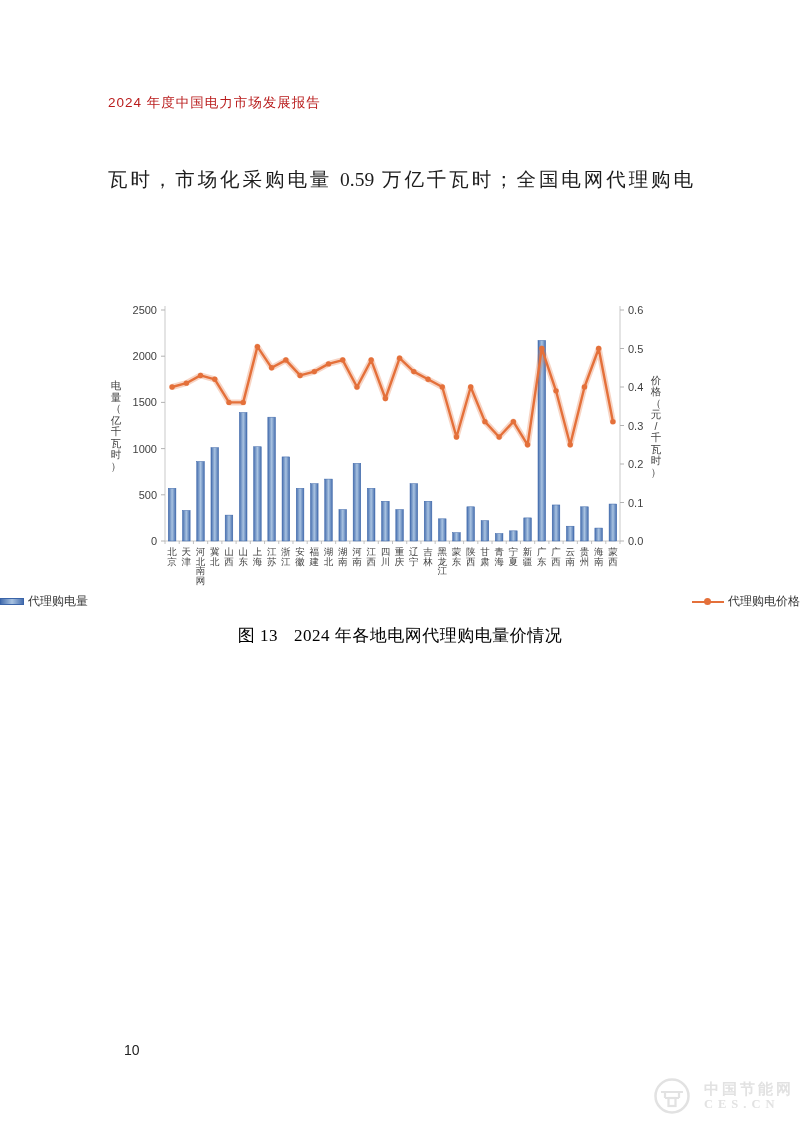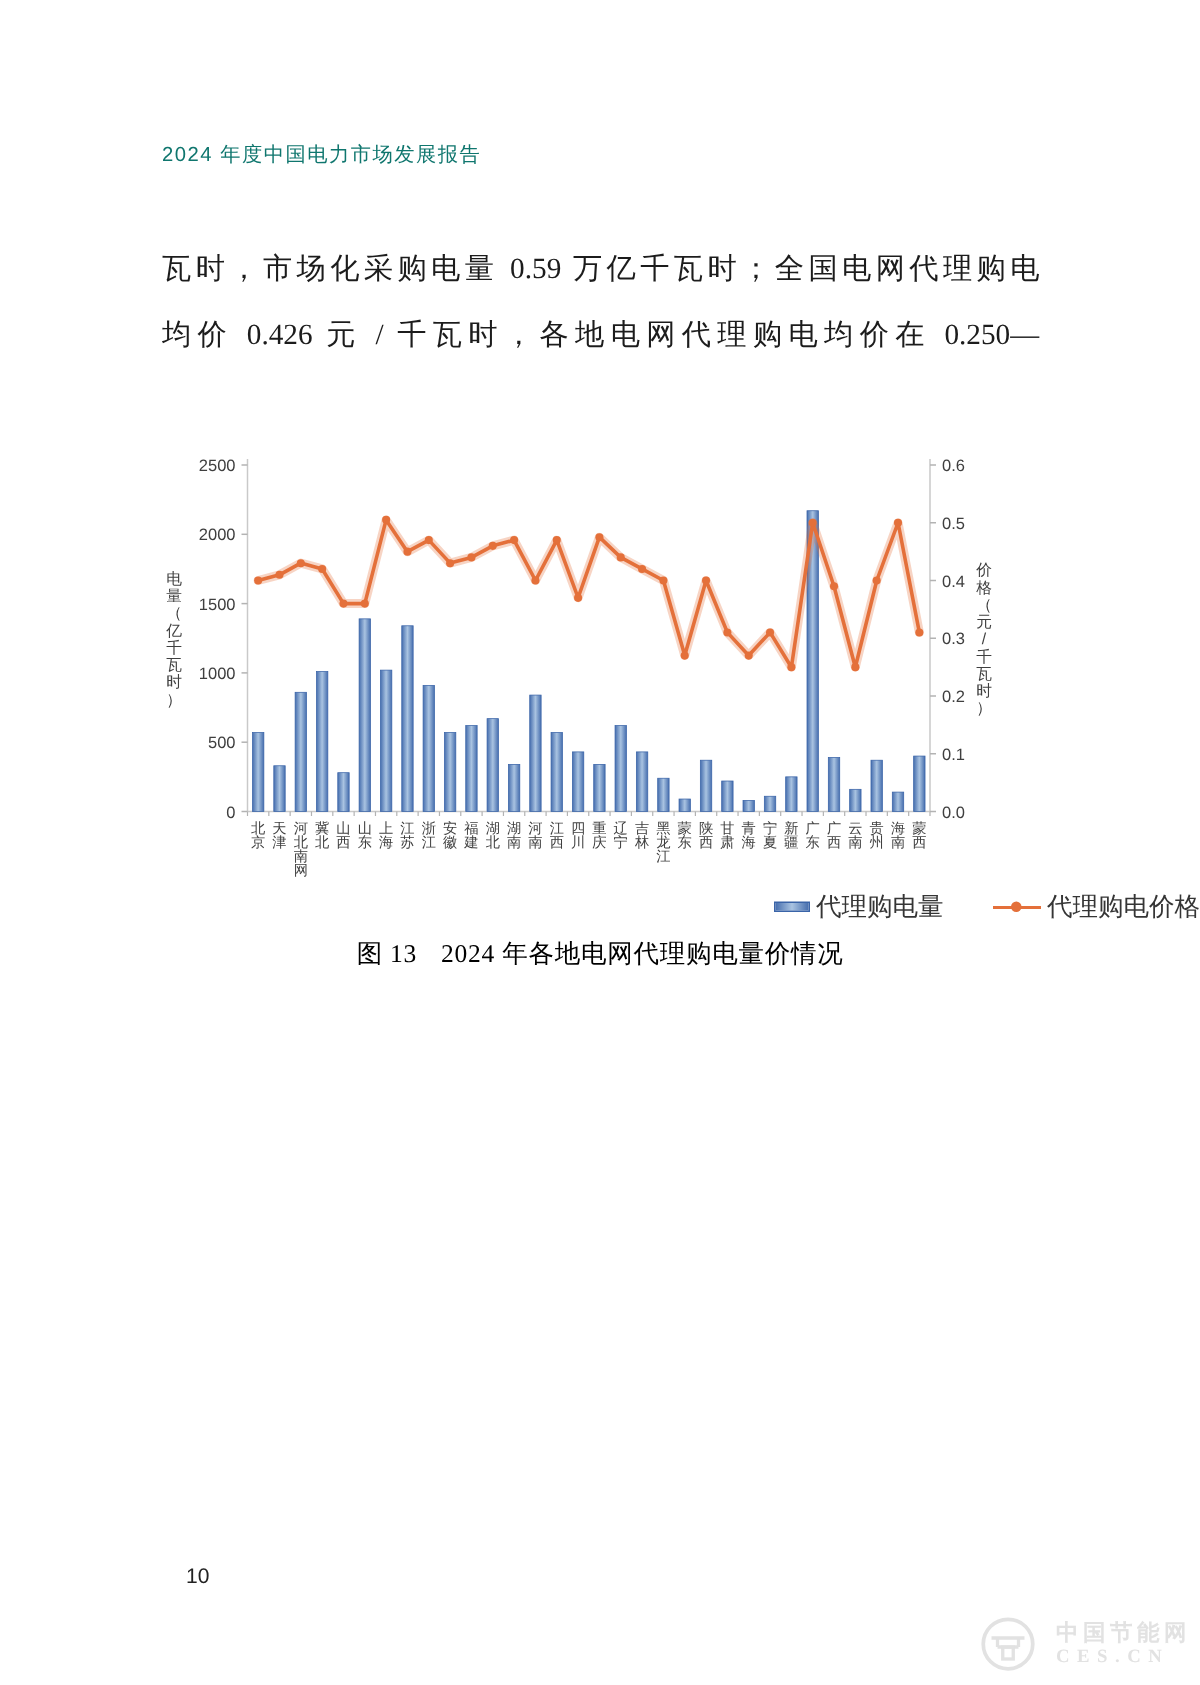--- a/index.html
+++ b/index.html
@@ -8,7 +8,7 @@
   .page { position:relative; width:800px; height:1123px; background:#ffffff; }
 
   .doc-header { position:absolute; left:108px; top:94px; font-size:13.5px;
-                letter-spacing:1px; color:#0f766e;
+                letter-spacing:1px; color:#b91c1c;
                 font-family:"Liberation Sans","DejaVu Sans",sans-serif; }
 
   .body-text { position:absolute; left:108px; top:158px; width:585px;

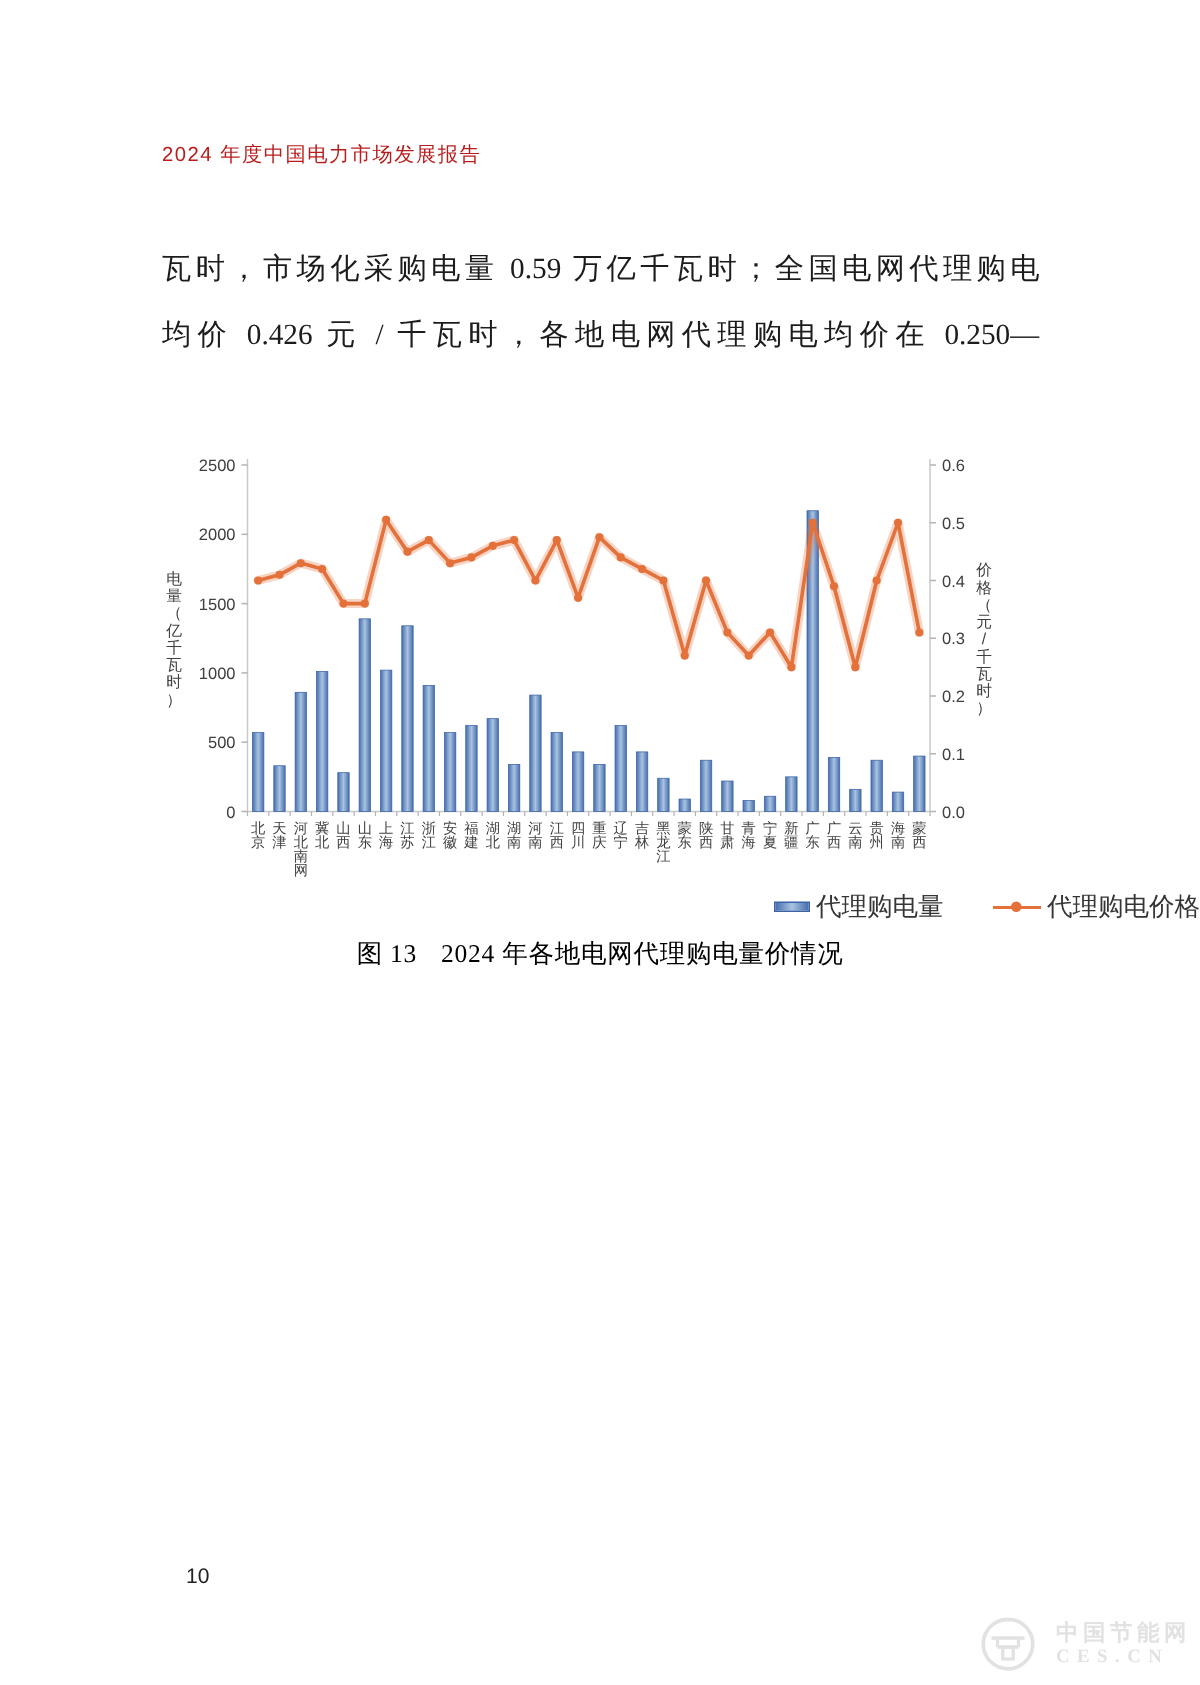--- a/index.html
+++ b/index.html
@@ -56,7 +56,6 @@
 
   <div class="body-text">
     <div class="body-line jl">瓦时，市场化采购电量 0.59 万亿千瓦时；全国电网代理购电</div>
-    <div class="body-line jl">均价 0.426 元 / 千瓦时，各地电网代理购电均价在 0.250—</div>
   </div>
 
   <div class="chart-wrap">

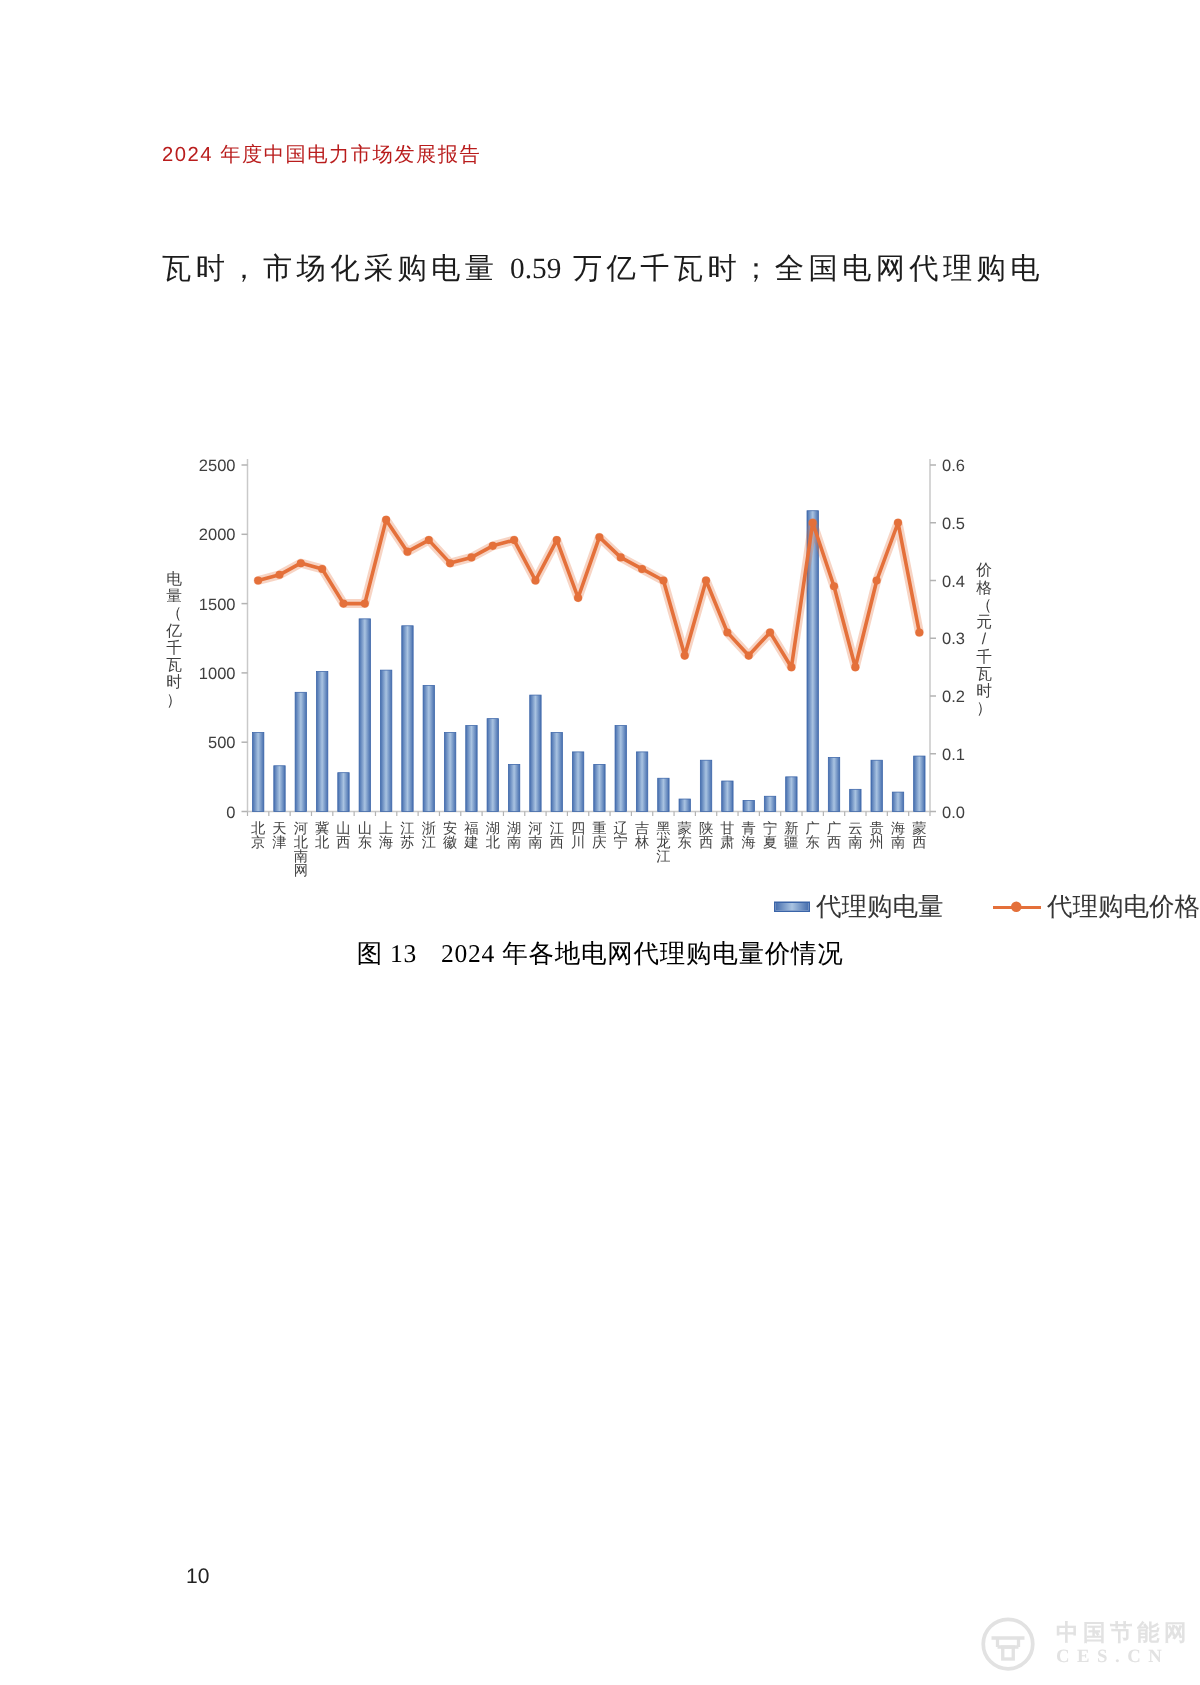--- a/index.html
+++ b/index.html
@@ -22,8 +22,8 @@
   #chart-svg { position:absolute; left:100px; top:298px; }
 
   .legend { position:absolute; left:0; top:593px; width:800px; display:flex;
-            justify-content:flex-end; align-items:center; gap:33px;
-            font-size:17px; color:#353535; }
+            justify-content:space-between; align-items:center; gap:14px;
+            font-size:12px; color:#353535; }
   .legend-item { display:flex; align-items:center; gap:4px; }
   .swatch-bar { display:inline-block; width:24px; height:7px;
                 background:linear-gradient(90deg,#466eae 0%,#a9c3e1 50%,#466eae 100%);

